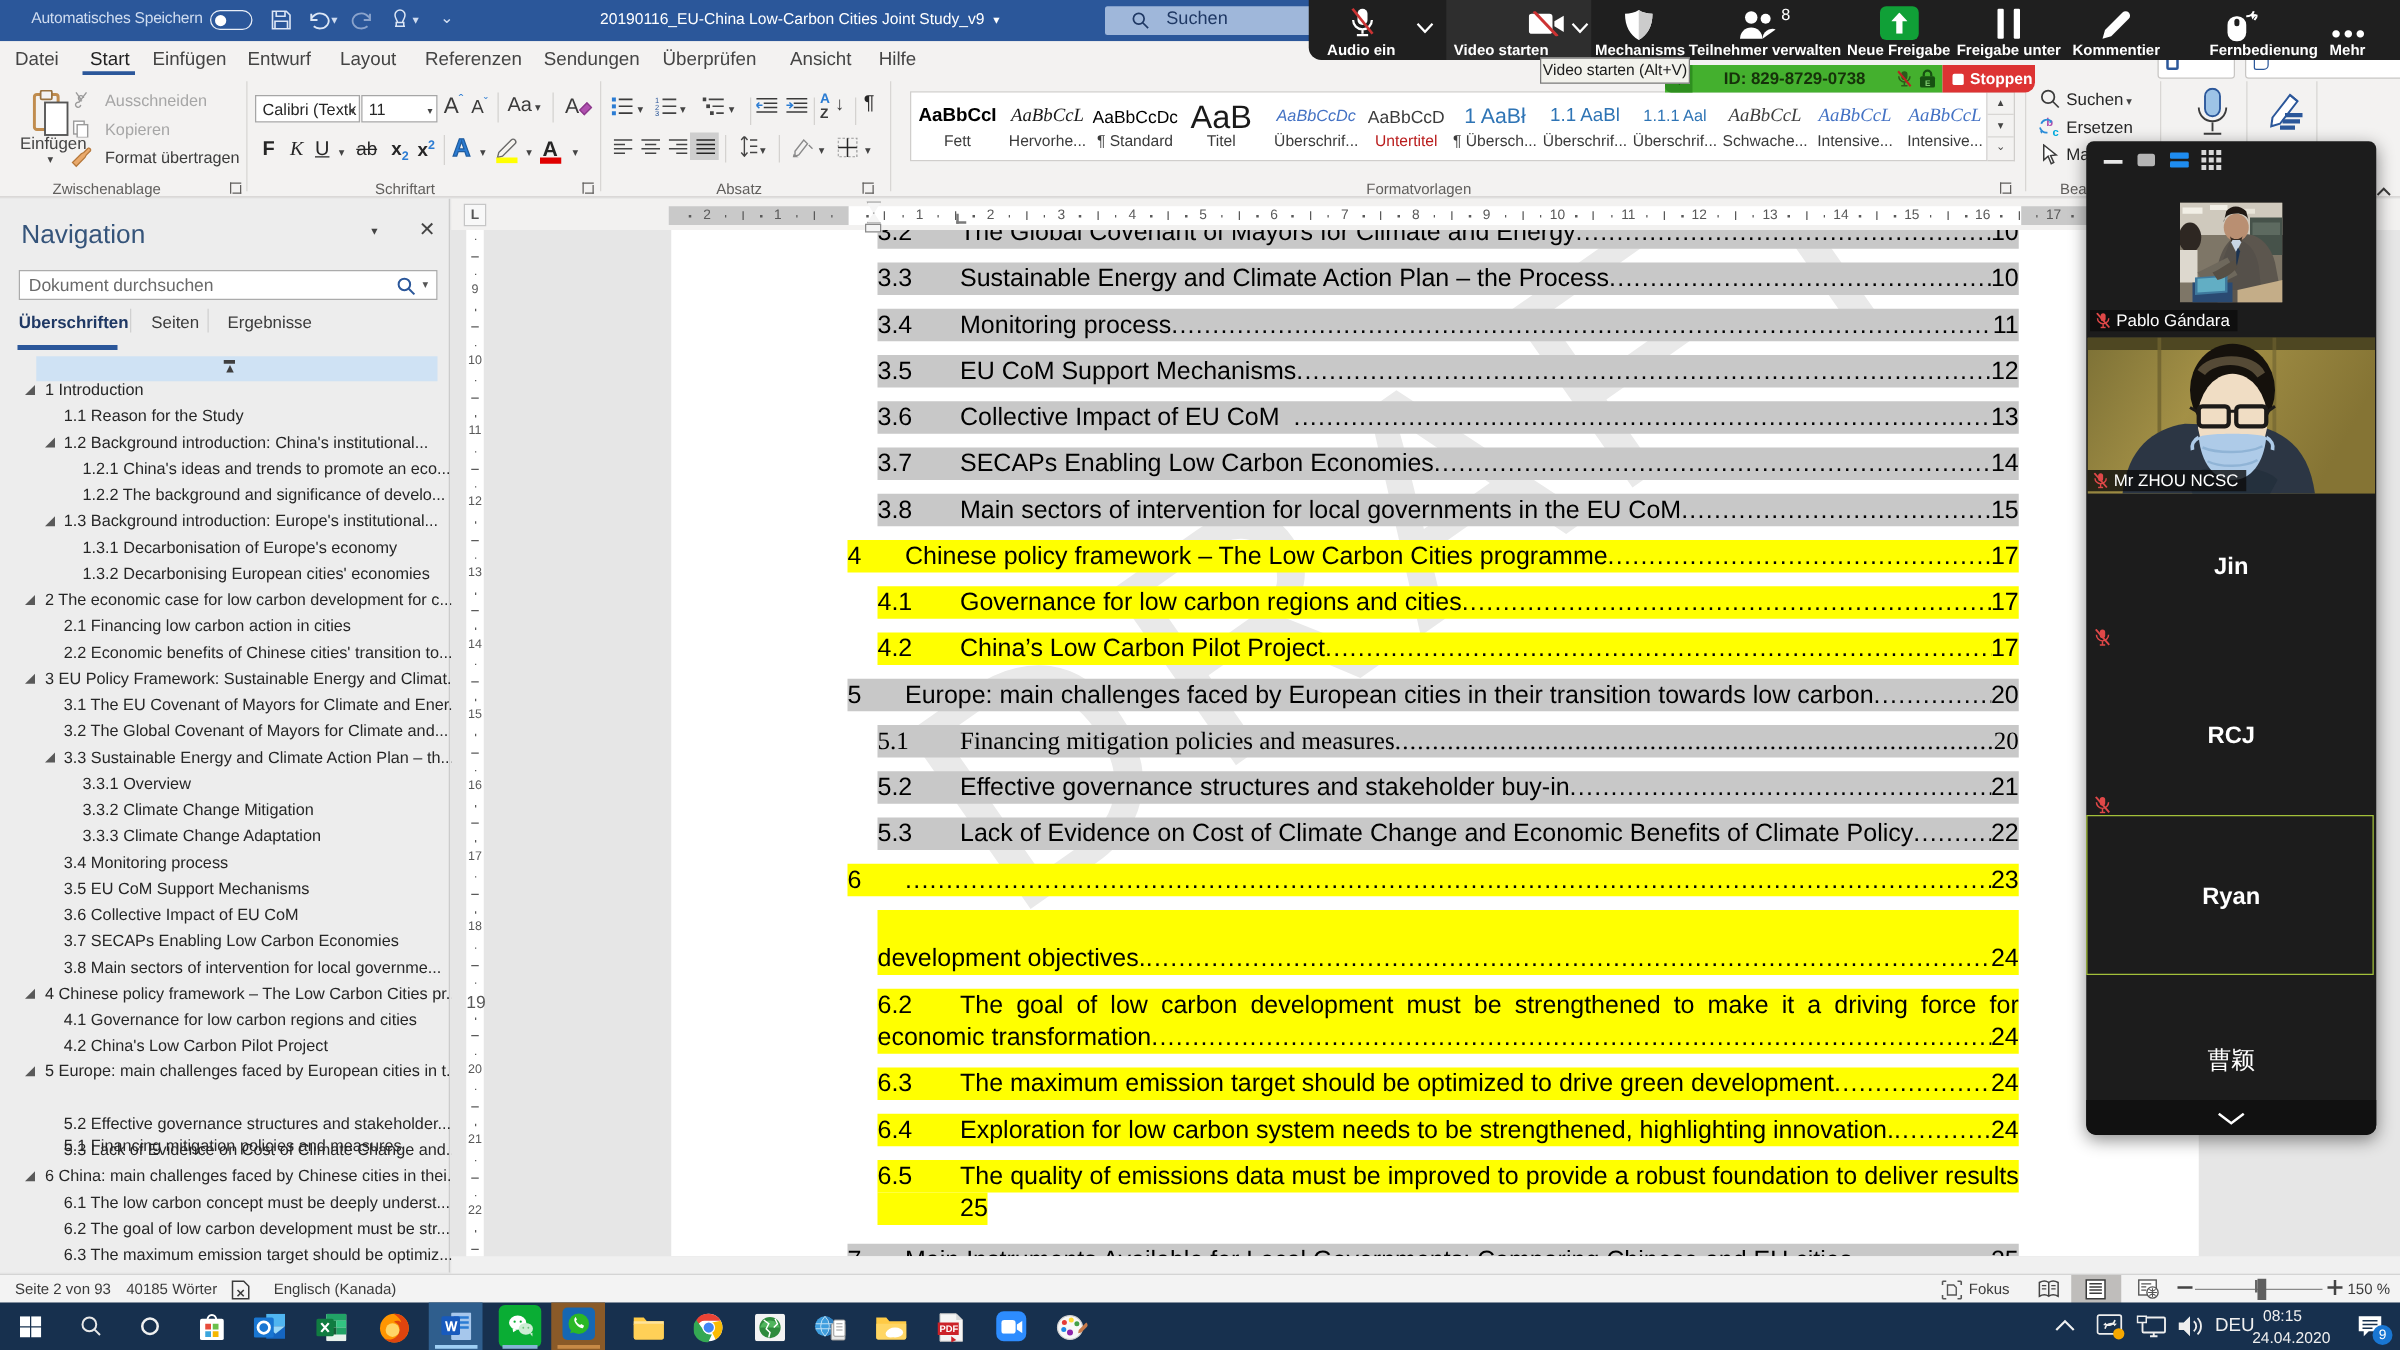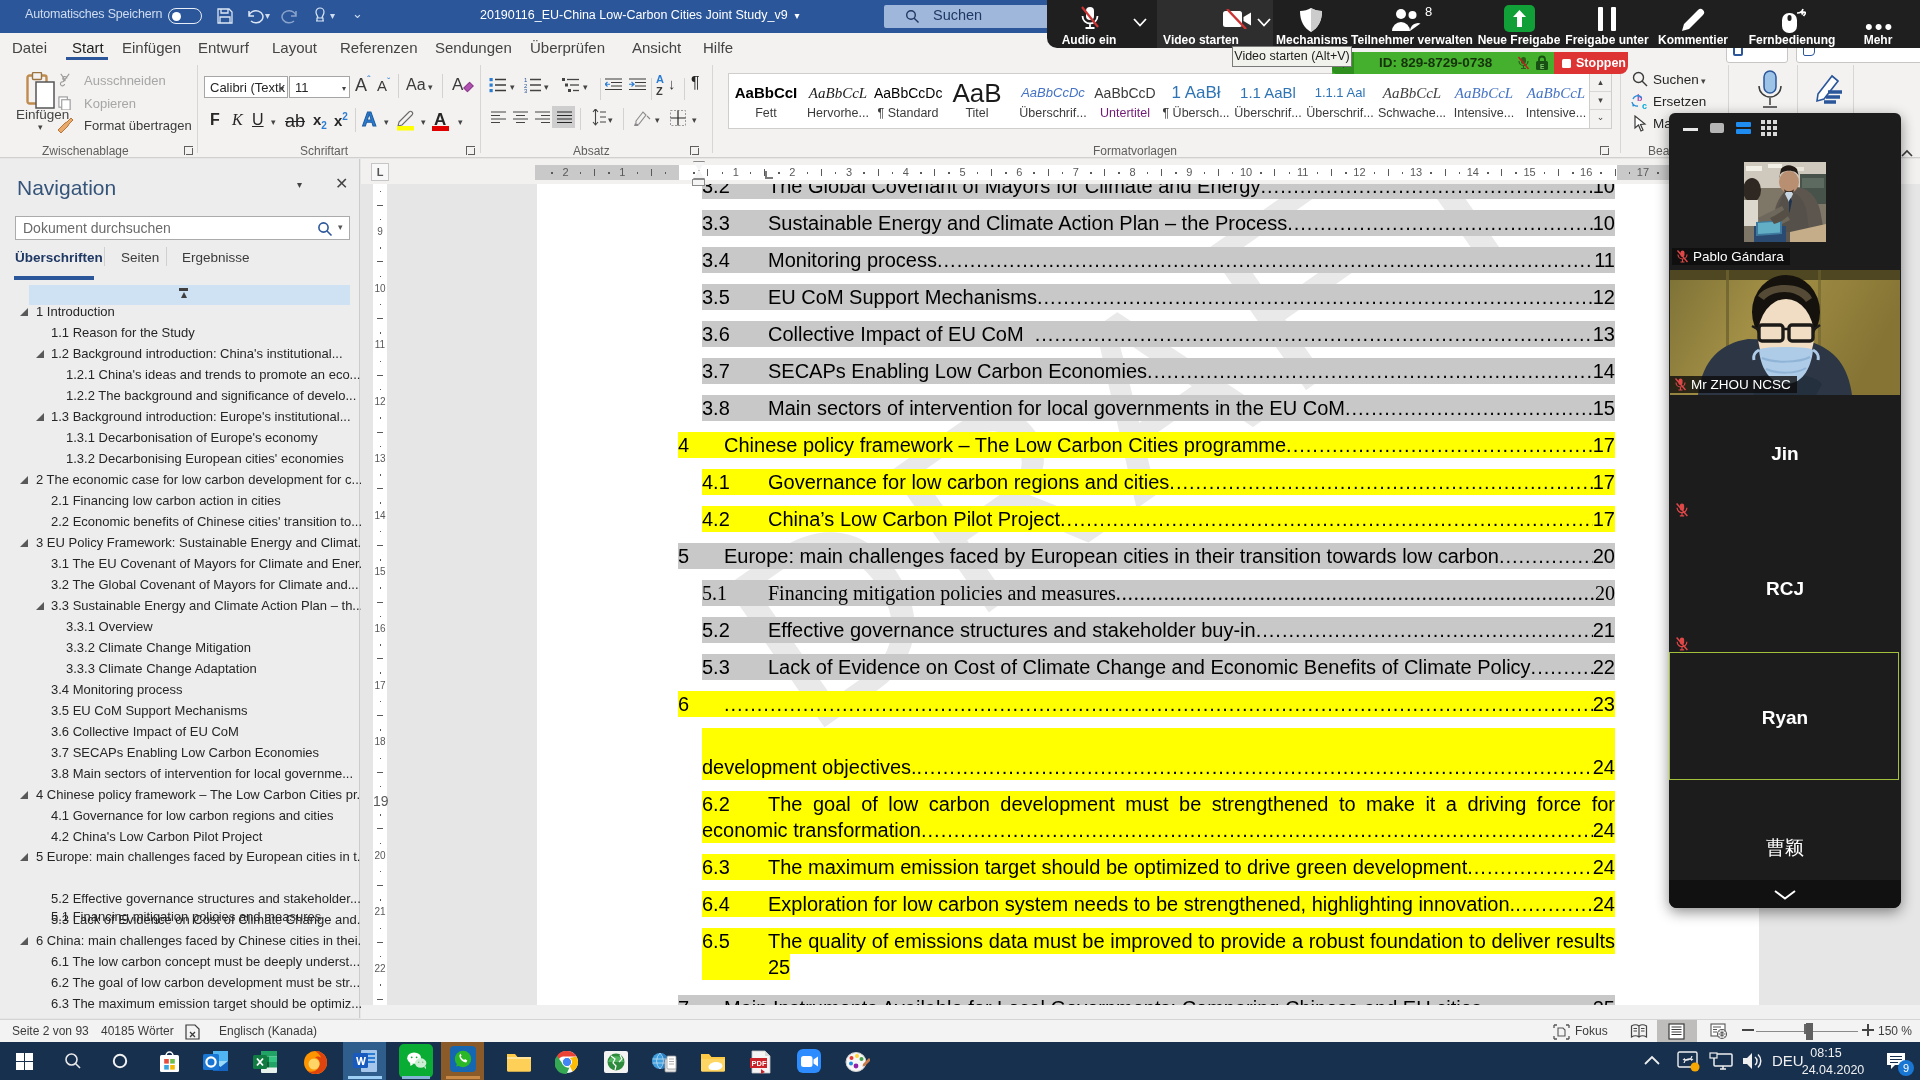--- a/index.html
+++ b/index.html
@@ -980,7 +980,7 @@
         <path d="M17 7 a6 5 0 0 0 6 -4 M23.5 10 l2.5-3.5 -4-0.5" fill="none" stroke="#fff" stroke-width="1.6"></path>
         <path d="M22 9.5 l3-4 -4.5 0z" fill="#fff"></path>
       </svg>
-    <span class="zlabel" style="left:745px;">Fernbedienung</span>
+    <span class="zlabel" style="left:764px;">Fernbedienung</span>
 
     <span class="abs" style="left:818px; top:14px; font-size:22px; color:#fff; letter-spacing:2px;">•••</span>
     <span class="zlabel" style="left:831px;">Mehr</span>

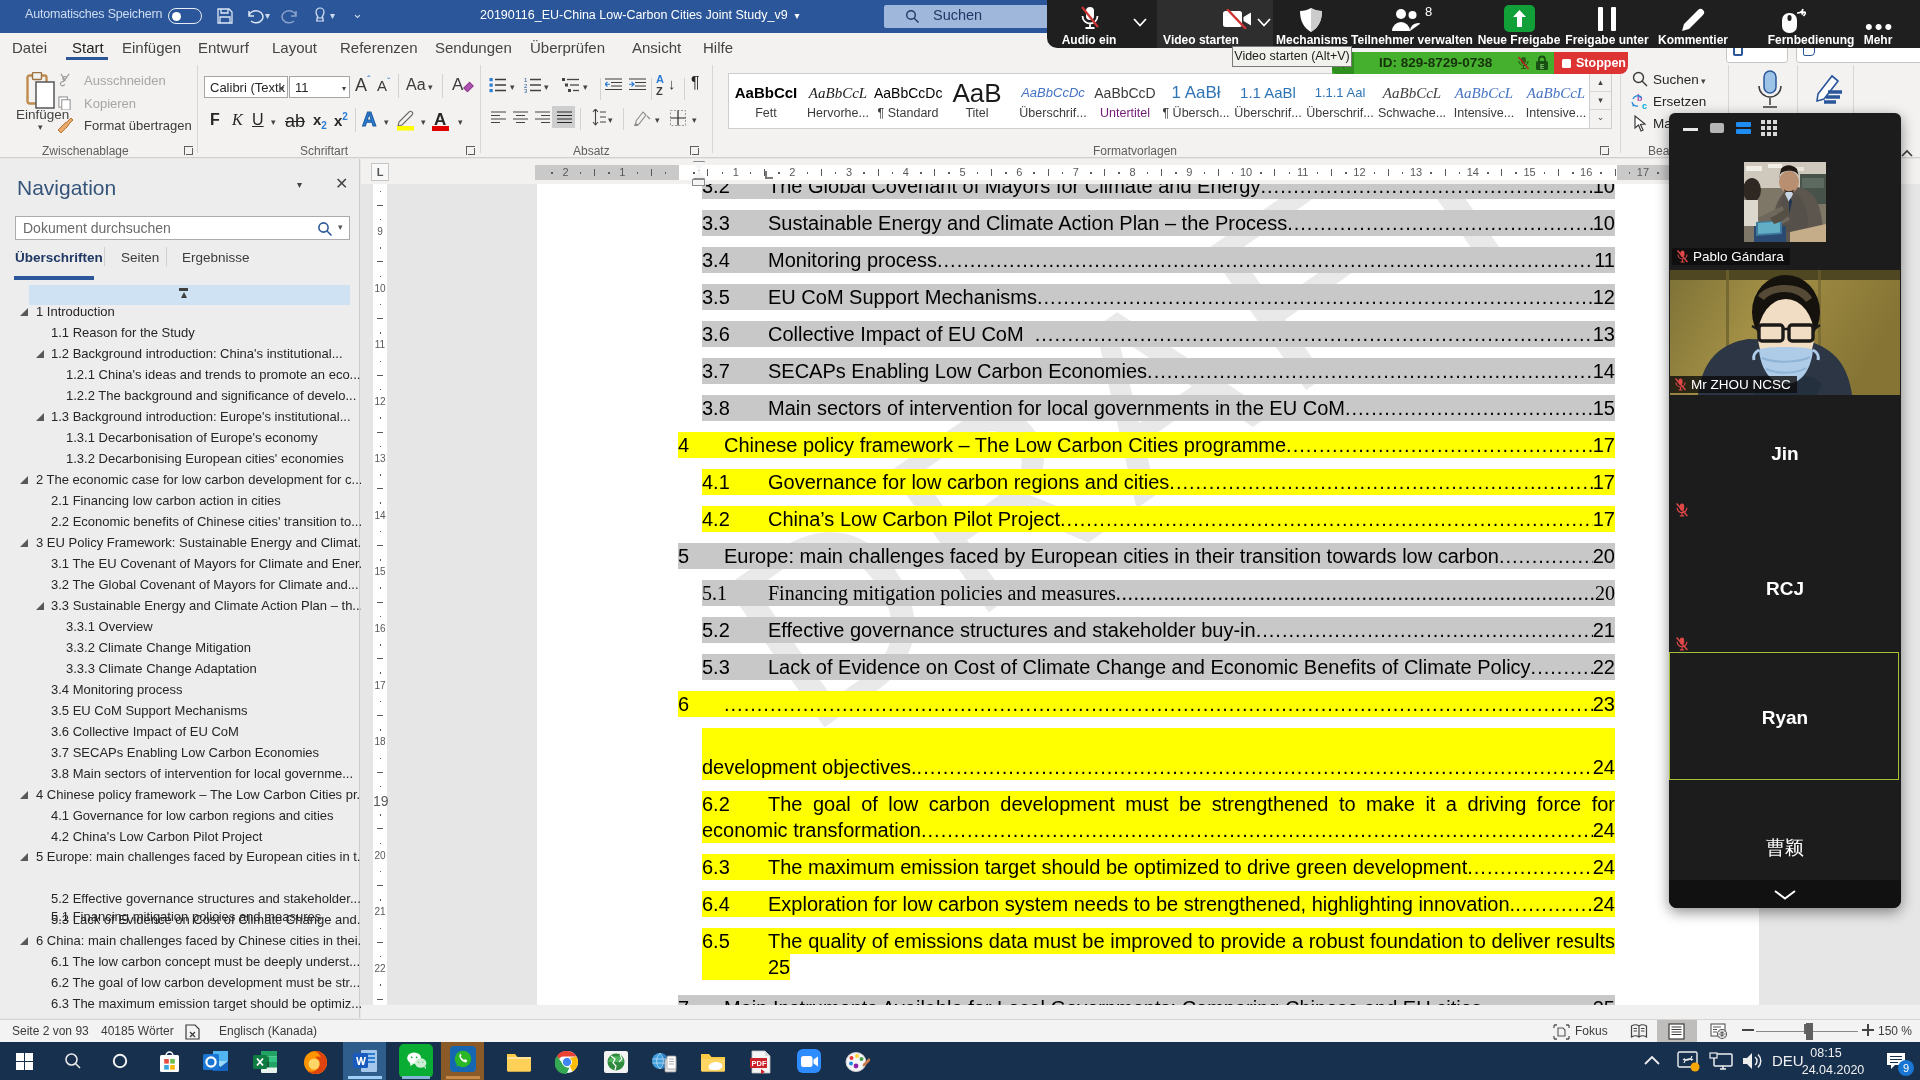--- a/index.html
+++ b/index.html
@@ -143,7 +143,7 @@
     <span class="abs" style="left:232px; top:51px; font-size:16px; font-style:italic; font-family:'Liberation Serif',serif; color:#262626;">K</span>
     <span class="abs" style="left:252px; top:51px; font-size:16px; text-decoration:underline; color:#262626;">U</span>
     <span class="abs" style="left:271px; top:57px; font-size:9px; color:#444;">▾</span>
-    <span class="abs" style="left:285px; top:51px; font-size:18px; text-decoration:line-through; color:#262626;">ab</span>
+    <span class="abs" style="left:285px; top:51px; font-size:15px; text-decoration:line-through; color:#262626;">ab</span>
     <span class="abs" style="left:313px; top:51px; font-size:15px; font-weight:bold; color:#262626;">x<sub style="font-size:10px; color:#2b7cd3;">2</sub></span>
     <span class="abs" style="left:334px; top:51px; font-size:15px; font-weight:bold; color:#262626;">x<sup style="font-size:10px; color:#2b7cd3;">2</sup></span>
     <span class="abs" style="left:355px; top:48px; width:1px; height:24px; background:#d4d2d0;"></span>

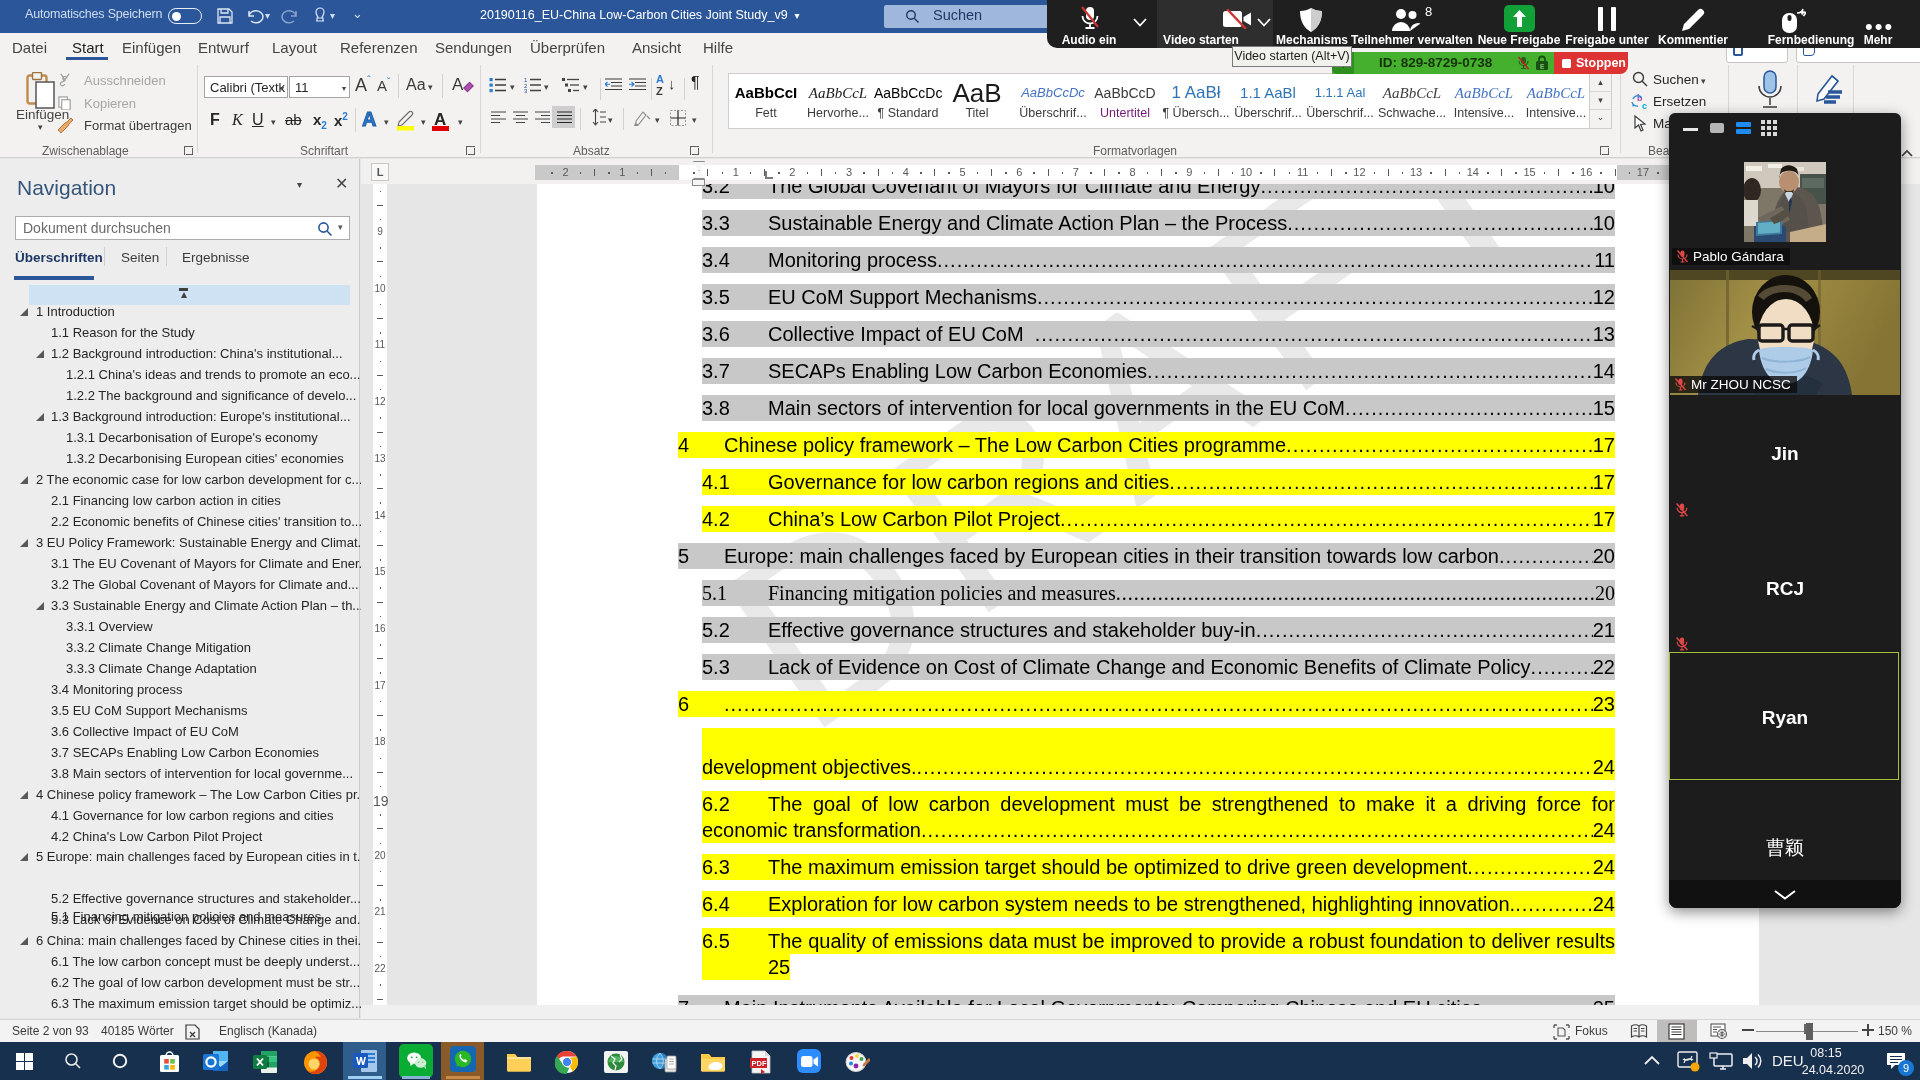--- a/index.html
+++ b/index.html
@@ -261,7 +261,7 @@
       </div>
     <div class="abs" style="left:1091px; top:18px; width:68px; height:46px; overflow:hidden; text-align:center;">
         <div style="height:28px; line-height:30px; white-space:nowrap; color:#3b3b3b; font-size:14px;">AaBbCcD</div>
-        <div style="font-size:12.5px; color:#701a75; white-space:nowrap;">Untertitel</div>
+        <div style="font-size:12.5px; color:#b91c1c; white-space:nowrap;">Untertitel</div>
       </div>
     <div class="abs" style="left:1162px; top:18px; width:68px; height:46px; overflow:hidden; text-align:center;">
         <div style="height:28px; line-height:30px; white-space:nowrap; color:#2e74b5; font-size:17px;">1 AaBł</div>

